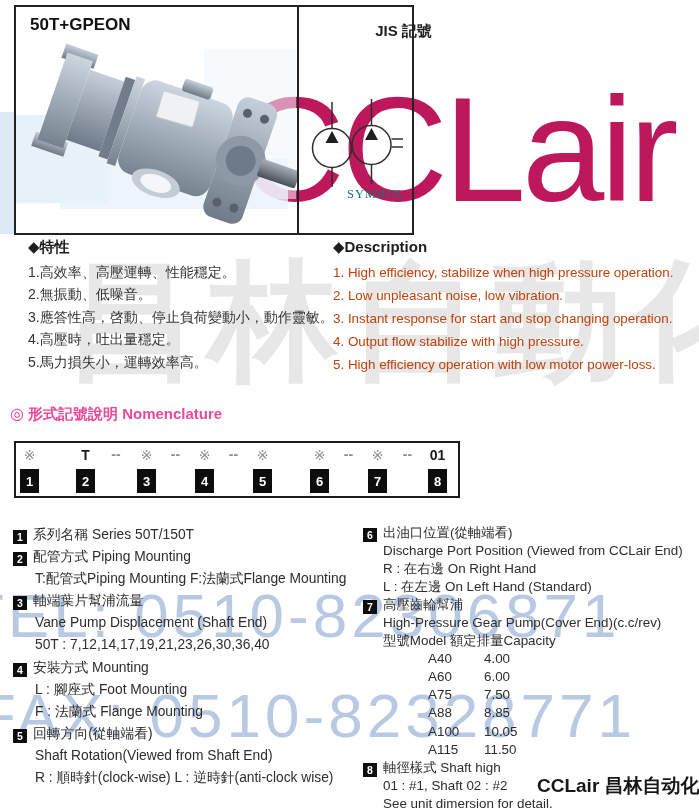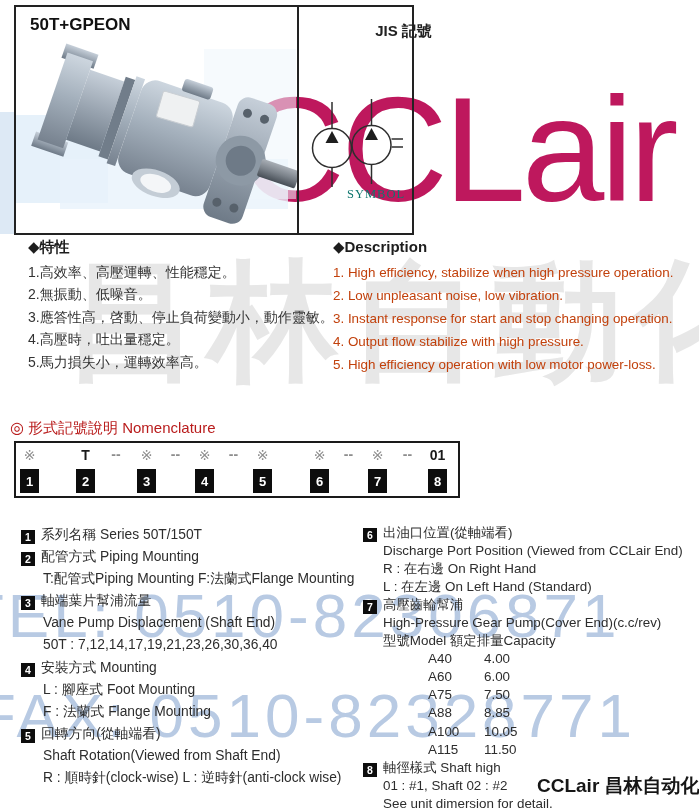--- a/index.html
+++ b/index.html
@@ -41,7 +41,7 @@
   .desc .li{font-size:13.4px;color:#c2410c;line-height:23px;white-space:nowrap;}
 
   
-  .nom-hd{position:absolute;left:10px;top:418px;font-size:15px;font-weight:normal;color:#b91c1c;z-index:2;}
+  .nom-hd{position:absolute;left:10px;top:404px;font-size:15px;font-weight:bold;color:#ec4899;z-index:2;}
   .nom-ico{font-size:16px;margin-right:4px;}
   .nomtable{position:absolute;left:14px;top:441px;width:442px;height:53px;border:2px solid #1a1a1a;
             background:#fff;z-index:2;}

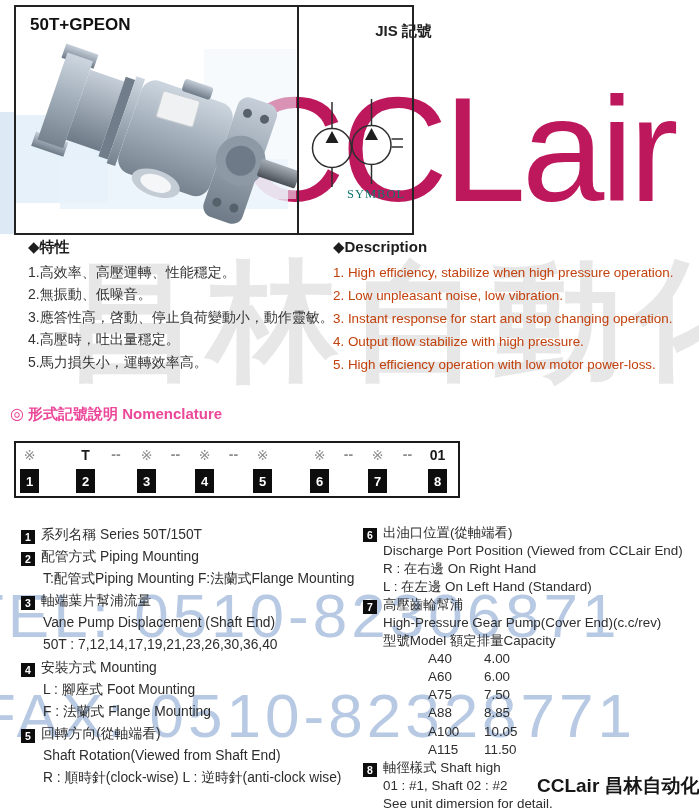--- a/index.html
+++ b/index.html
@@ -53,7 +53,7 @@
            font-size:13px;font-weight:bold;display:flex;align-items:center;justify-content:center;}
 
   
-  .legend-l{position:absolute;left:21px;top:524px;width:348px;z-index:2;}
+  .legend-l{position:absolute;left:13px;top:524px;width:348px;z-index:2;}
   .legend-r{position:absolute;left:363px;top:524px;width:336px;z-index:2;}
   .legend-l .row{height:22.1px;line-height:22.1px;font-size:13.8px;color:#2d2d2d;white-space:nowrap;}
   .legend-r .row{height:18.05px;line-height:18.05px;font-size:13.4px;color:#2d2d2d;white-space:nowrap;}

